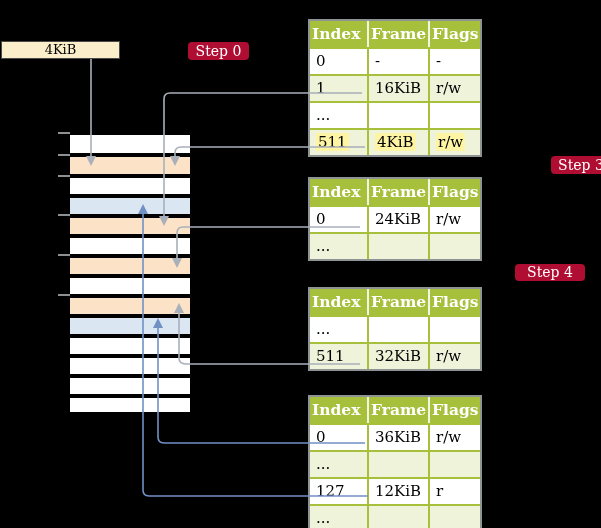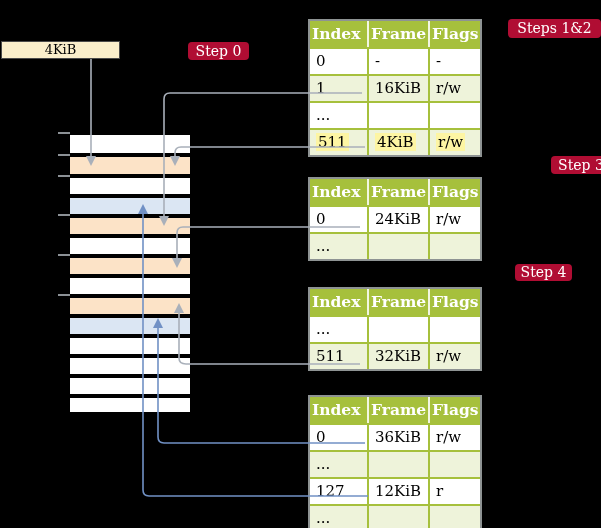--- a/index.html
+++ b/index.html
@@ -81,7 +81,6 @@
   <div class="register">4KiB</div>
 
   <div class="step step0">Step 0</div>
-  <div class="step steps12">Steps 1&amp;2</div>
   <div class="step step3">Step 3</div>
   <div class="step step4">Step 4</div>
 

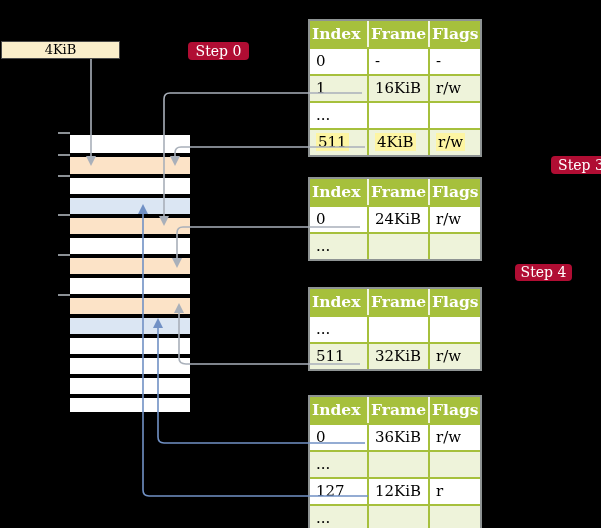--- a/index.html
+++ b/index.html
@@ -34,7 +34,7 @@
   .step0{left:188px;top:42px;width:61px;height:18px;line-height:18px;}
   .steps12{left:508px;top:19px;width:93px;height:19px;line-height:19px;}
   .step3{left:519px;top:156px;width:60px;height:18px;line-height:18px;margin-left:32px;}
-  .step4{left:515px;top:264px;width:57px;height:17px;line-height:17px;}
+  .step4{left:515px;top:264px;width:70px;height:17px;line-height:17px;}
   
   .mem{position:absolute;left:70px;top:133px;width:120px;height:281px;}
   .mem-row{position:absolute;left:0;width:120px;}

